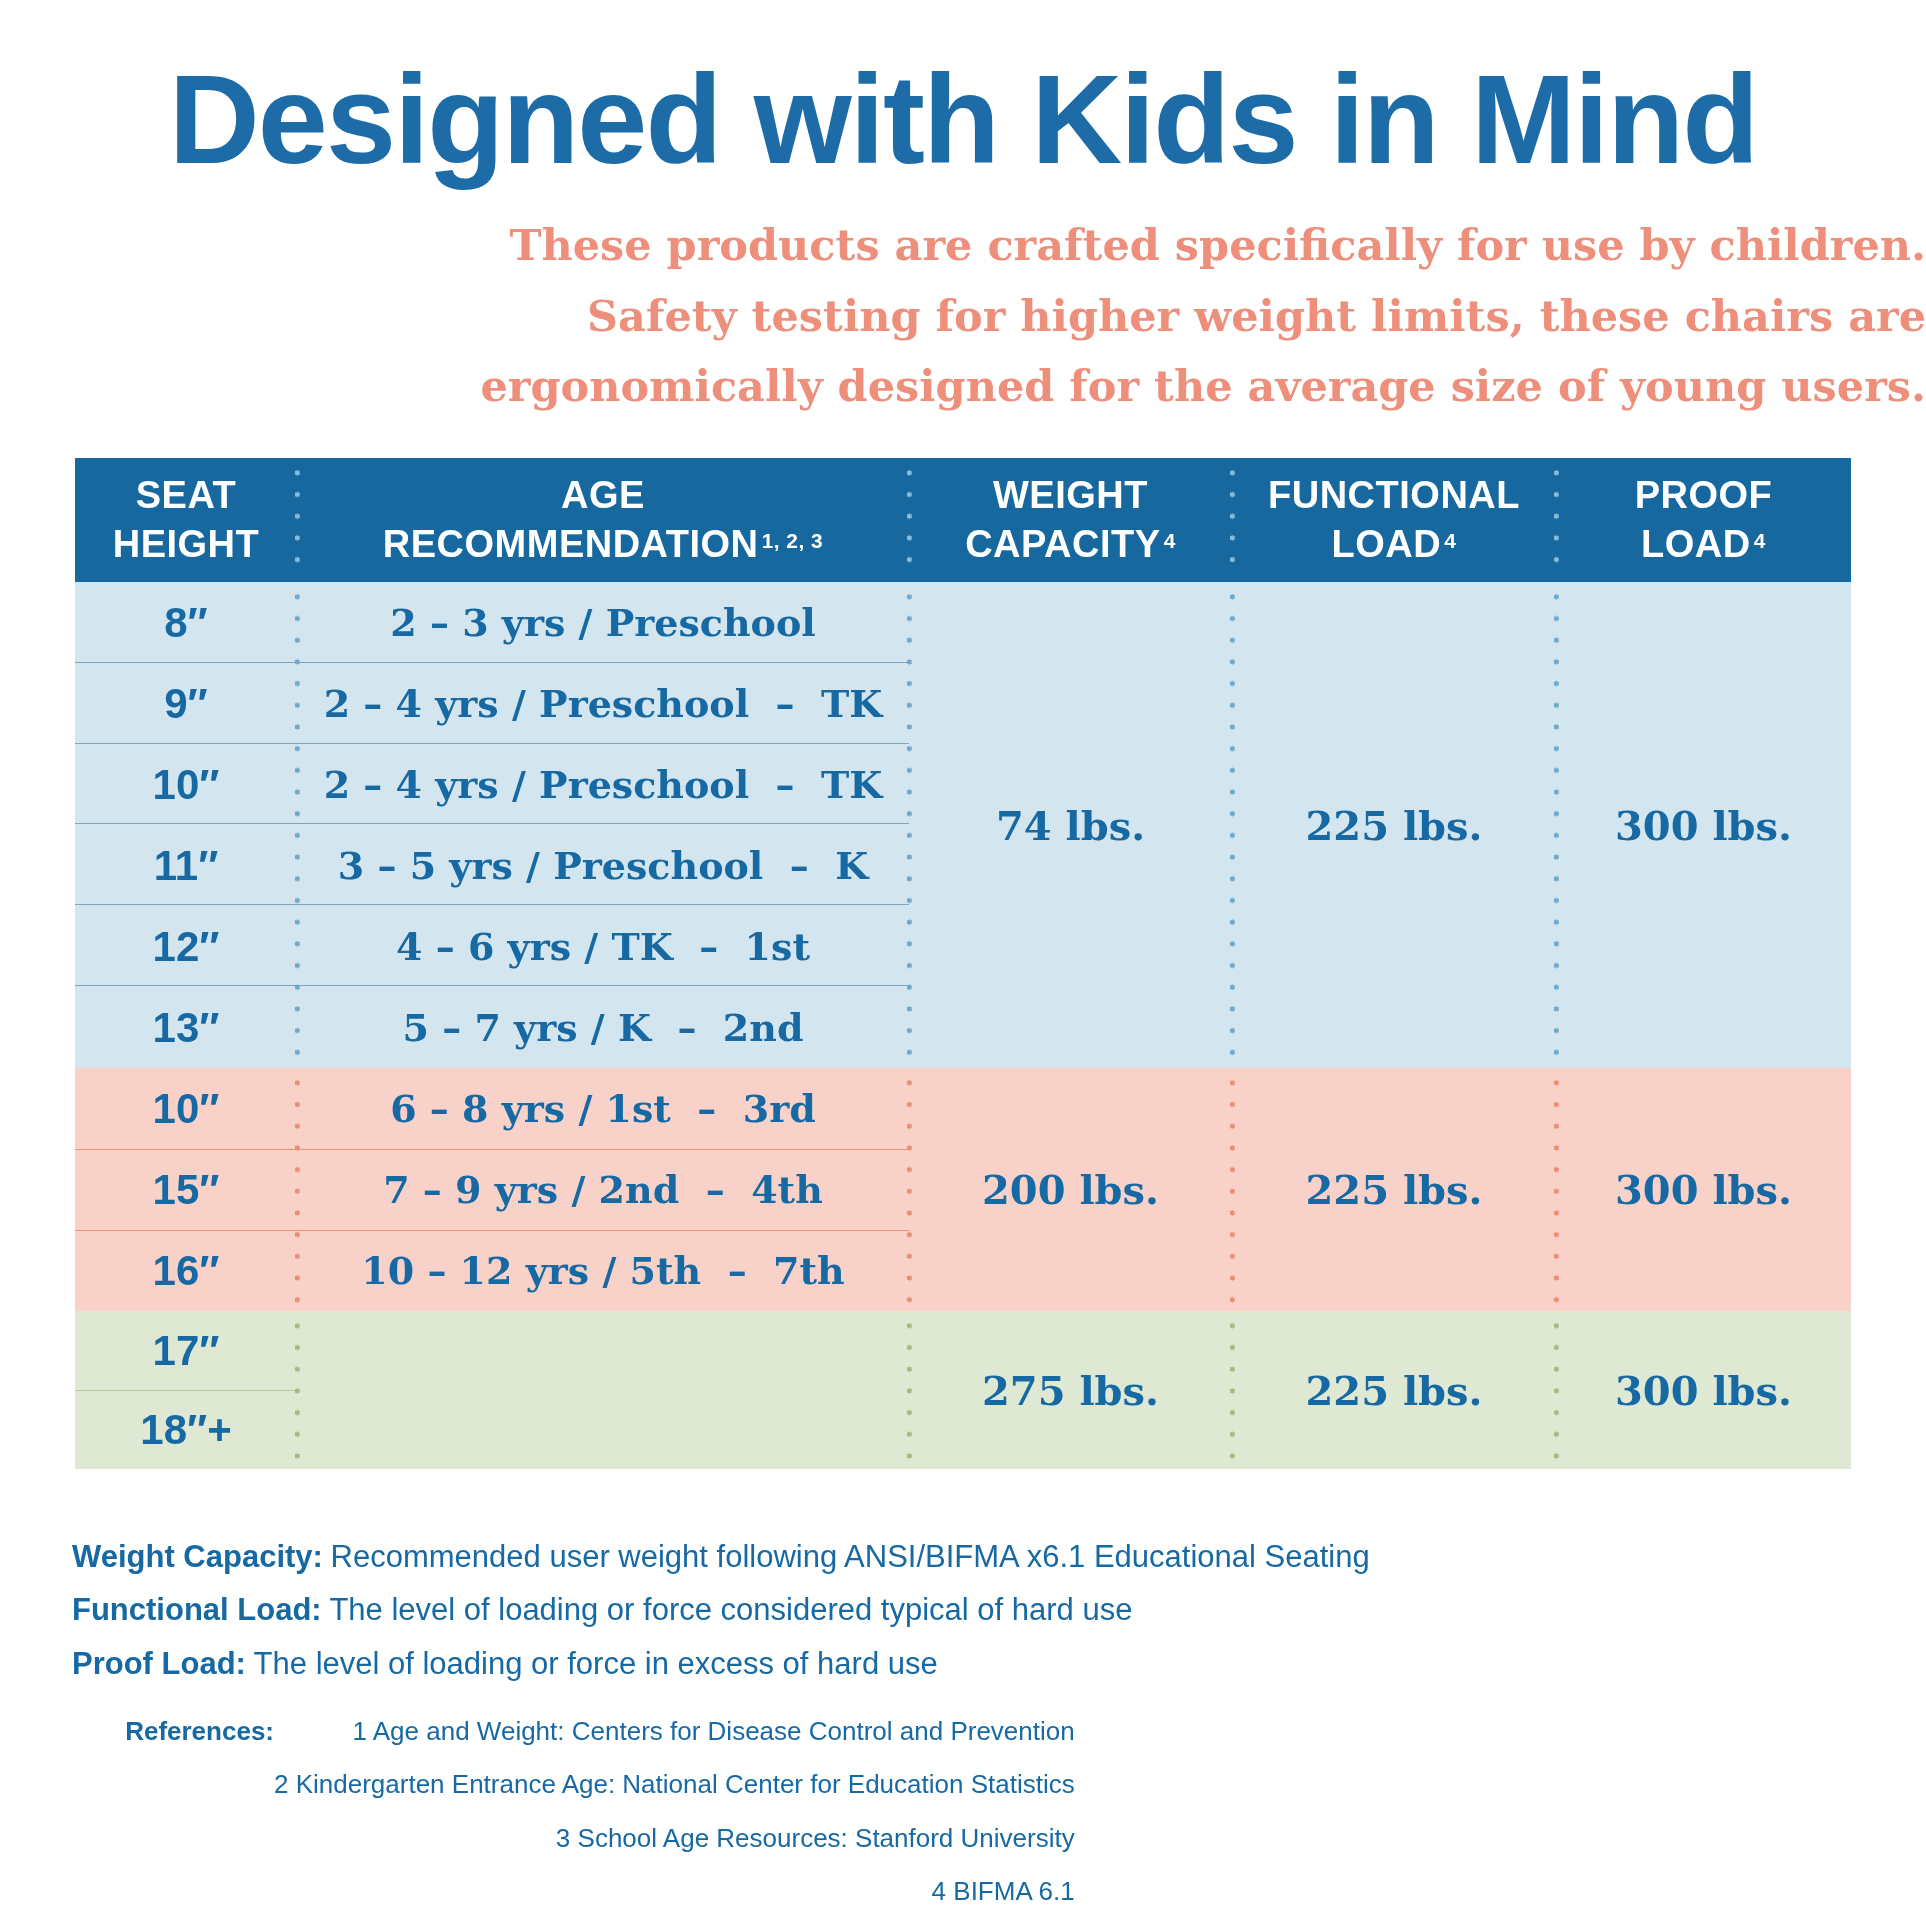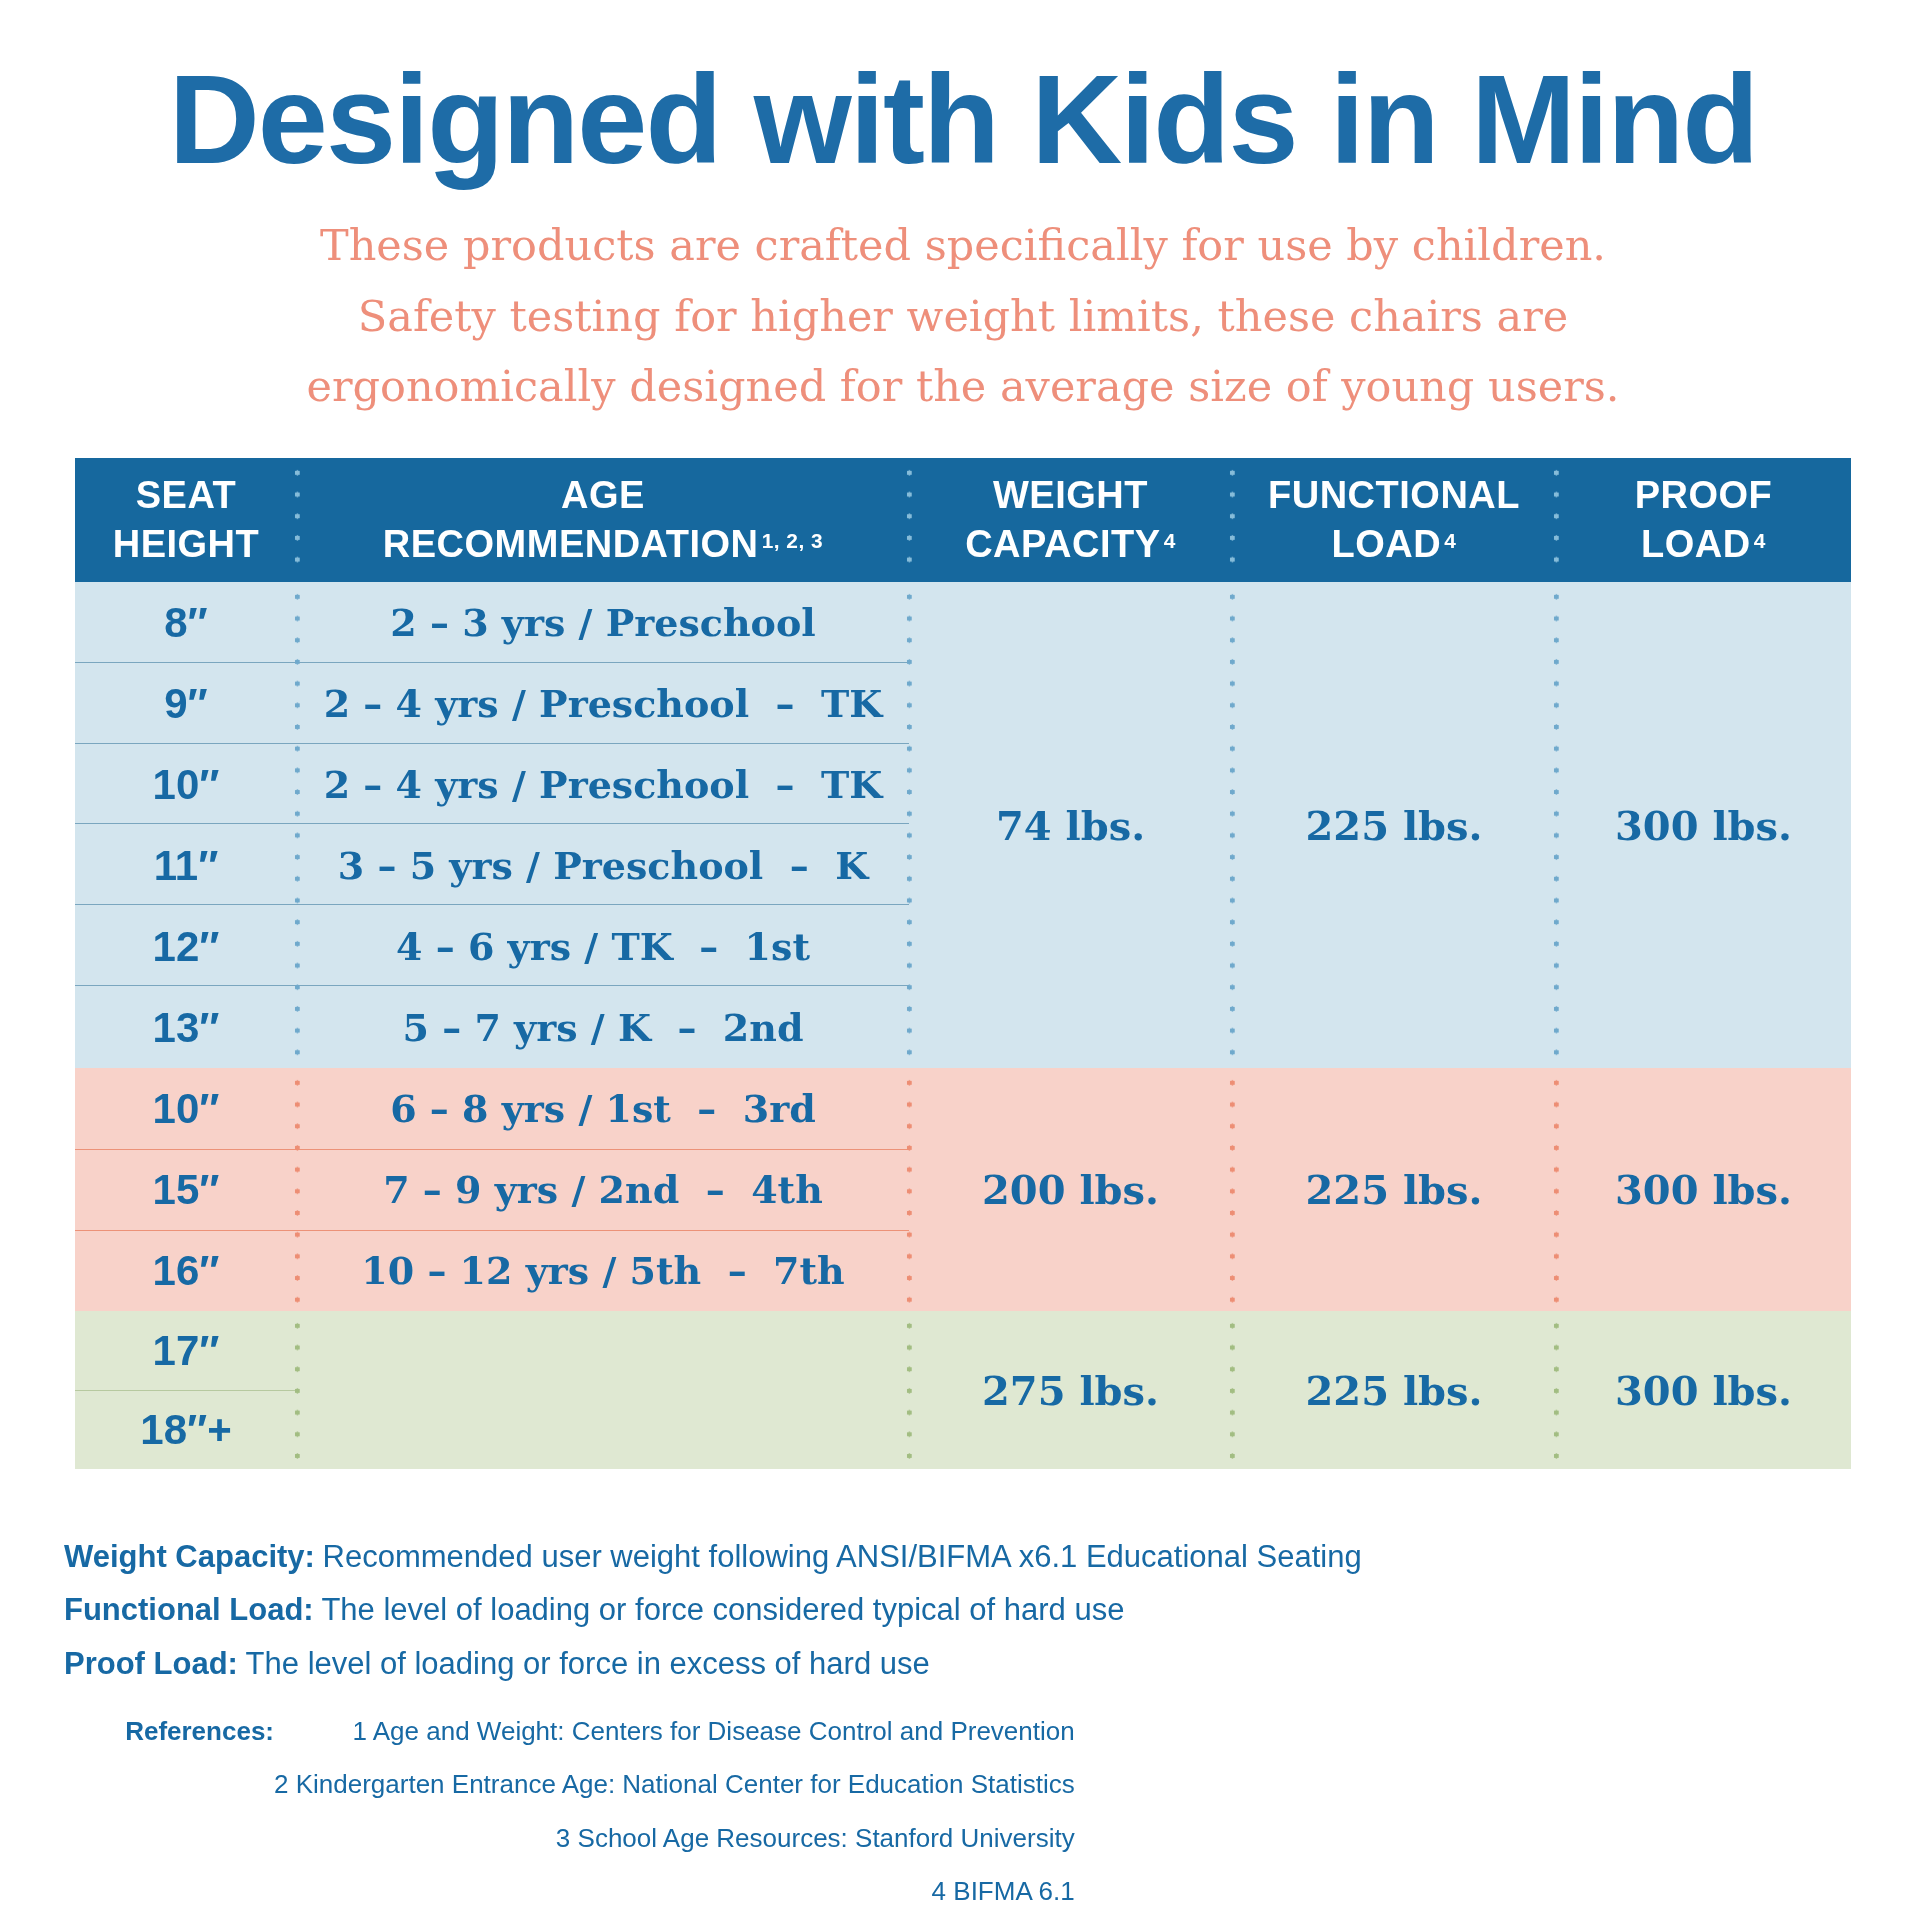--- a/index.html
+++ b/index.html
@@ -18,8 +18,8 @@
   }
   .subtitle{
     position:absolute;top:210px;left:0;width:100%;
-    text-align:center;font-family:"DejaVu Serif", serif;
-    font-size:43px;line-height:1.64;font-weight:400;
+    text-align:right;font-family:"DejaVu Serif", serif;
+    font-size:43px;line-height:1.64;font-weight:700;
     color:var(--subtitle-salmon);
   }
 

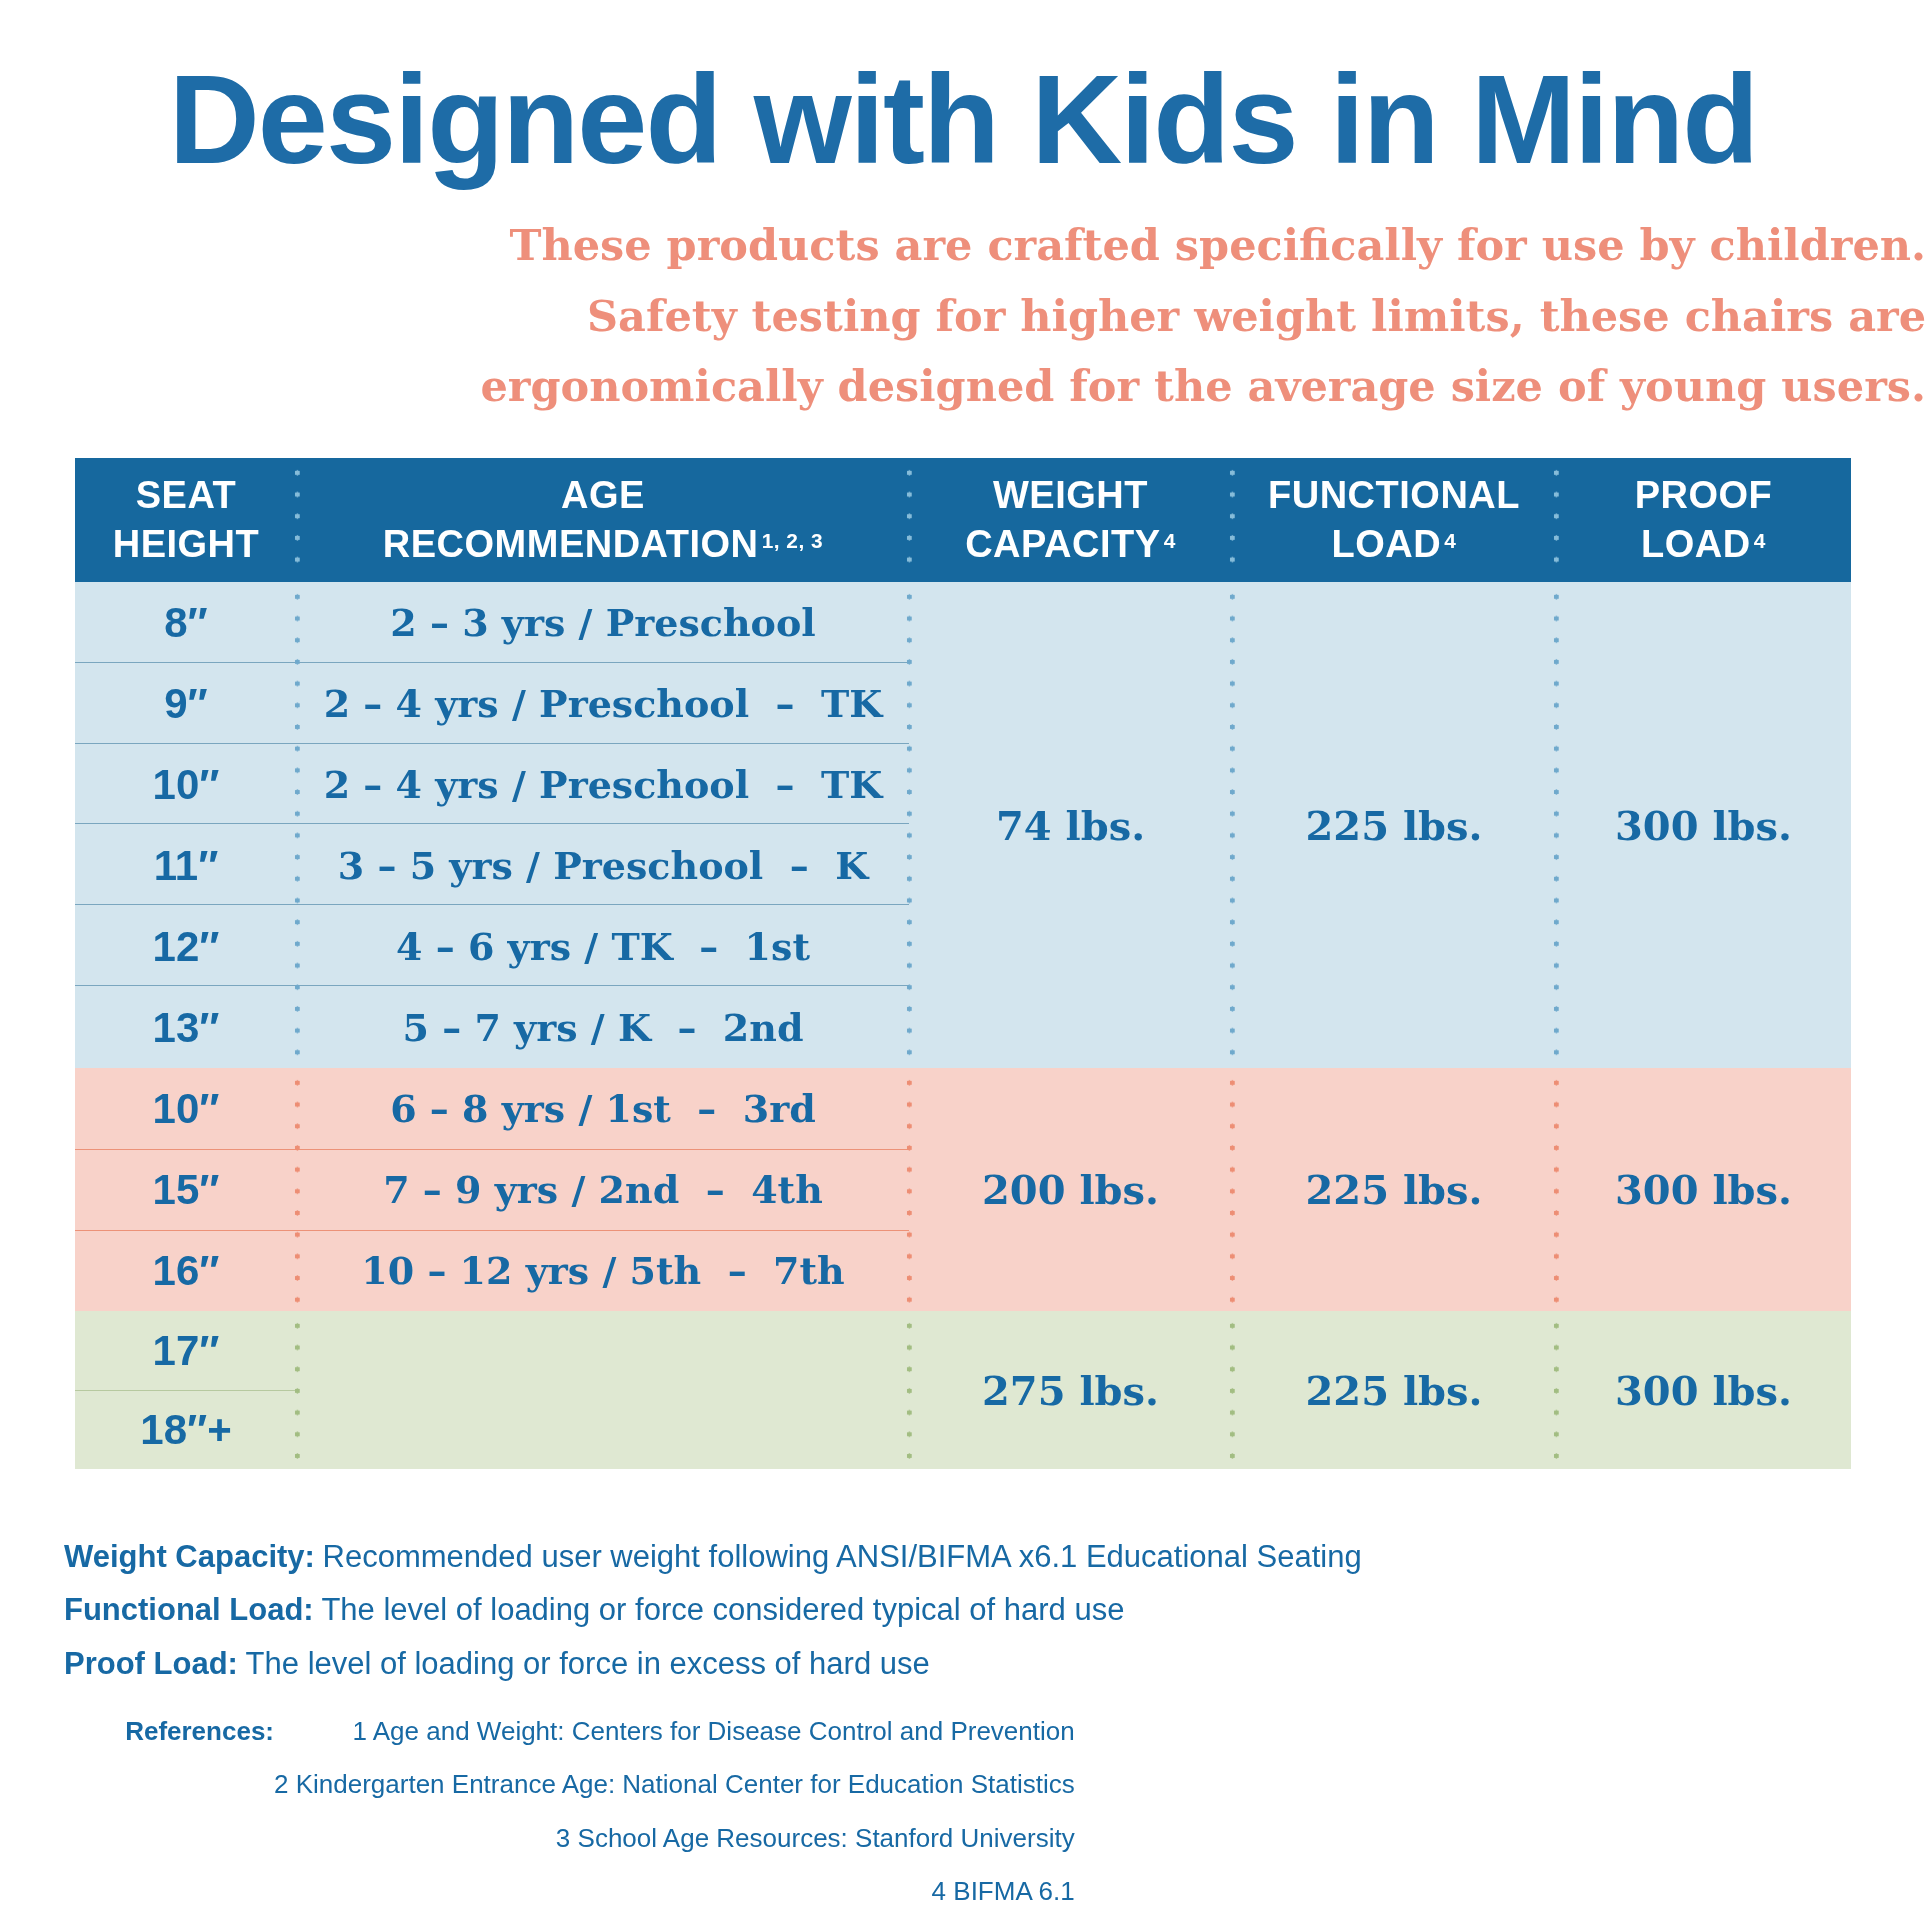--- a/index.html
+++ b/index.html
@@ -75,7 +75,7 @@
     position:absolute;left:64px;top:1530px;
     font-size:31px;line-height:1.72;color:var(--text-blue);
   }
-  .defs .term{font-weight:700;margin-right:7.7px;}
+  .defs .term{font-weight:700;margin-right:7.7px;margin-left:8px;}
   .refs{
     position:absolute;left:64px;top:1705px;display:flex;
     font-size:26px;line-height:2.05;color:var(--text-blue);text-align:right;

